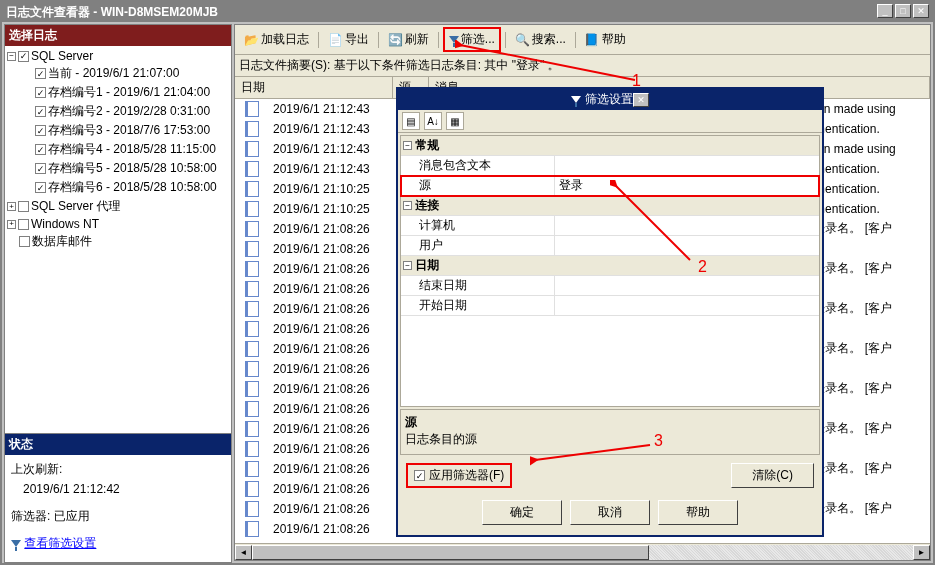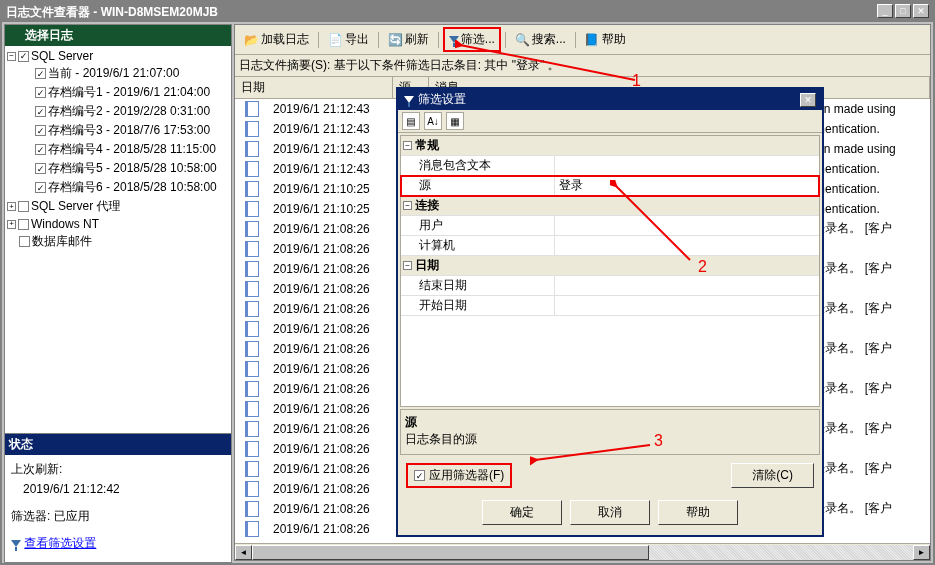--- a/index.html
+++ b/index.html
@@ -14,7 +14,7 @@
 .main-window { top: 0; left: 0; width: 935px; height: 565px; }
 
 .left-panel { position: absolute; top: 22px; left: 2px; width: 228px; height: 539px; background: #fff; border: 1px solid #808080; display: flex; flex-direction: column; }
-.panel-header { background: #14532d; color: #fff; padding: 2px 20px; font-weight: bold; }
+.panel-header { background: #7f1d1d; color: #fff; padding: 2px 4px; font-weight: bold; }
 .tree { padding: 2px; flex: 1; overflow: auto; }
 .tree-item { white-space: nowrap; padding: 1px 0; display: flex; align-items: center; gap: 2px; }
 .tree-item.indent1 { padding-left: 12px; }

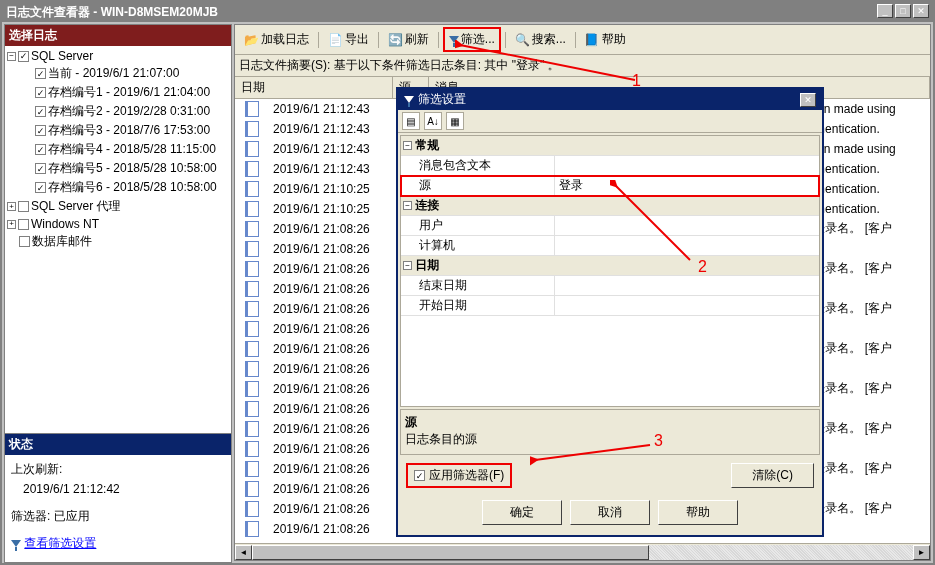--- a/index.html
+++ b/index.html
@@ -58,7 +58,7 @@
 
 
 .dialog { position: absolute; top: 87px; left: 396px; width: 428px; background: #ece9d8; border: 2px solid #0a246a; z-index: 10; }
-.dlg-title { background: #0a246a; color: #fff; padding: 2px 6px; display: flex; justify-content: space-between; align-items: center; }
+.dlg-title { background: #0a246a; color: #fff; padding: 2px 6px; display: flex; justify-content: center; align-items: center; }
 .dlg-title .tt { display: flex; align-items: center; gap: 4px; }
 .dlg-toolbar { padding: 2px 4px; display: flex; gap: 4px; border-bottom: 1px solid #aca899; }
 .dlg-tb-icon { width: 18px; height: 18px; border: 1px solid #aca899; background: #fff; display: flex; align-items: center; justify-content: center; font-size: 10px; }

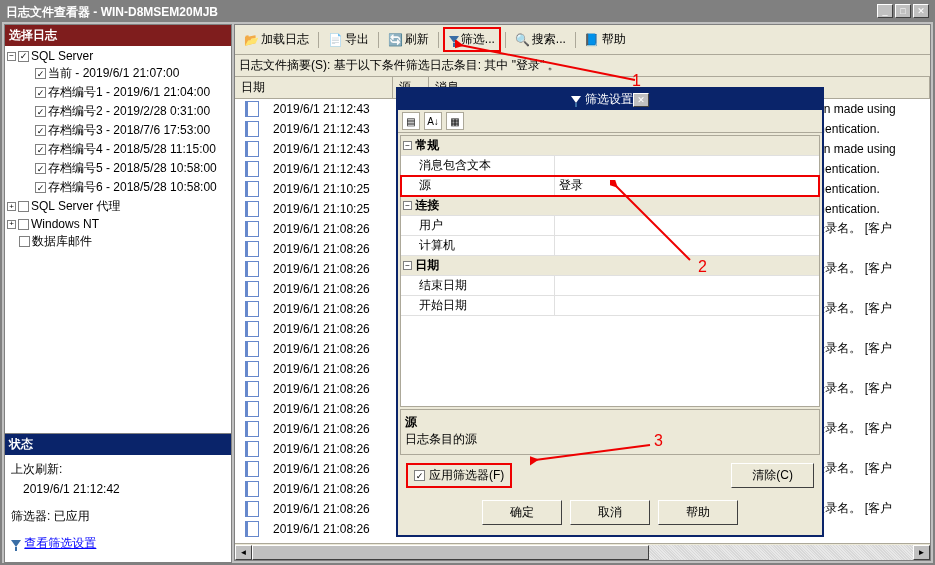--- a/index.html
+++ b/index.html
@@ -388,11 +388,11 @@
       </div>
     <div class="pg-section"><span class="expander">−</span>&nbsp;<b>连接</b></div>
     <div class="pg-row">
+        <div class="pg-label">计算机</div>
+        <div class="pg-value"></div>
+      </div>
+    <div class="pg-row">
         <div class="pg-label">用户</div>
-        <div class="pg-value"></div>
-      </div>
-    <div class="pg-row">
-        <div class="pg-label">计算机</div>
         <div class="pg-value"></div>
       </div>
     <div class="pg-section"><span class="expander">−</span>&nbsp;<b>日期</b></div>

